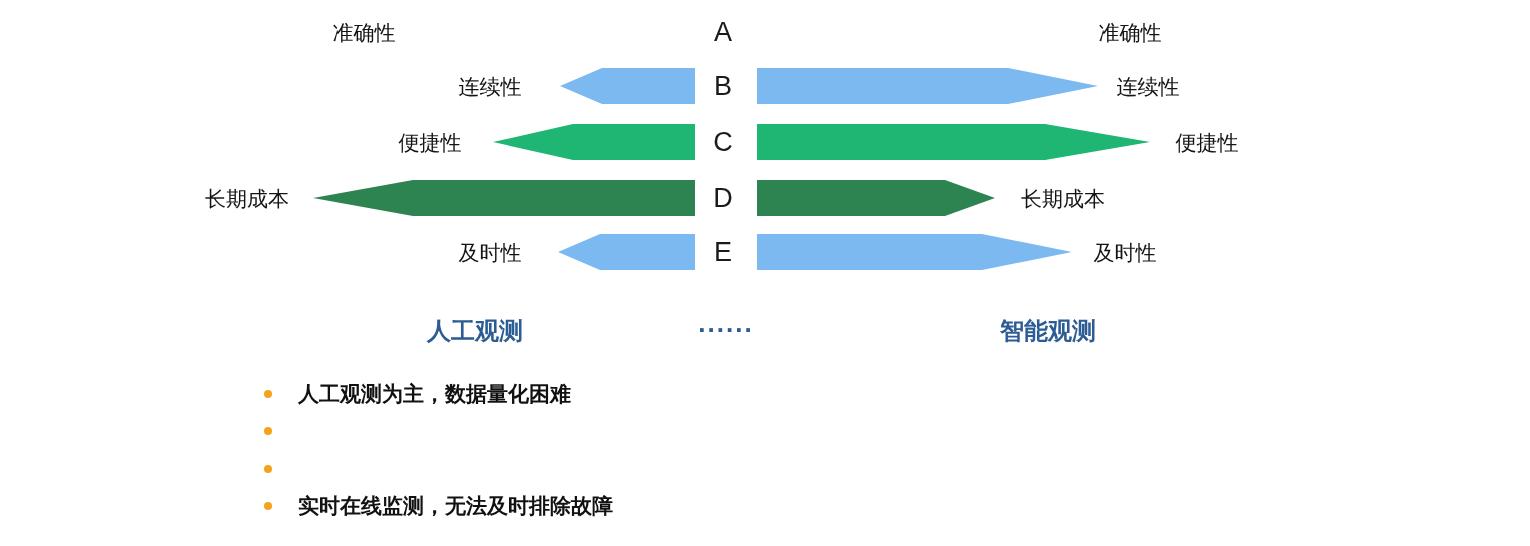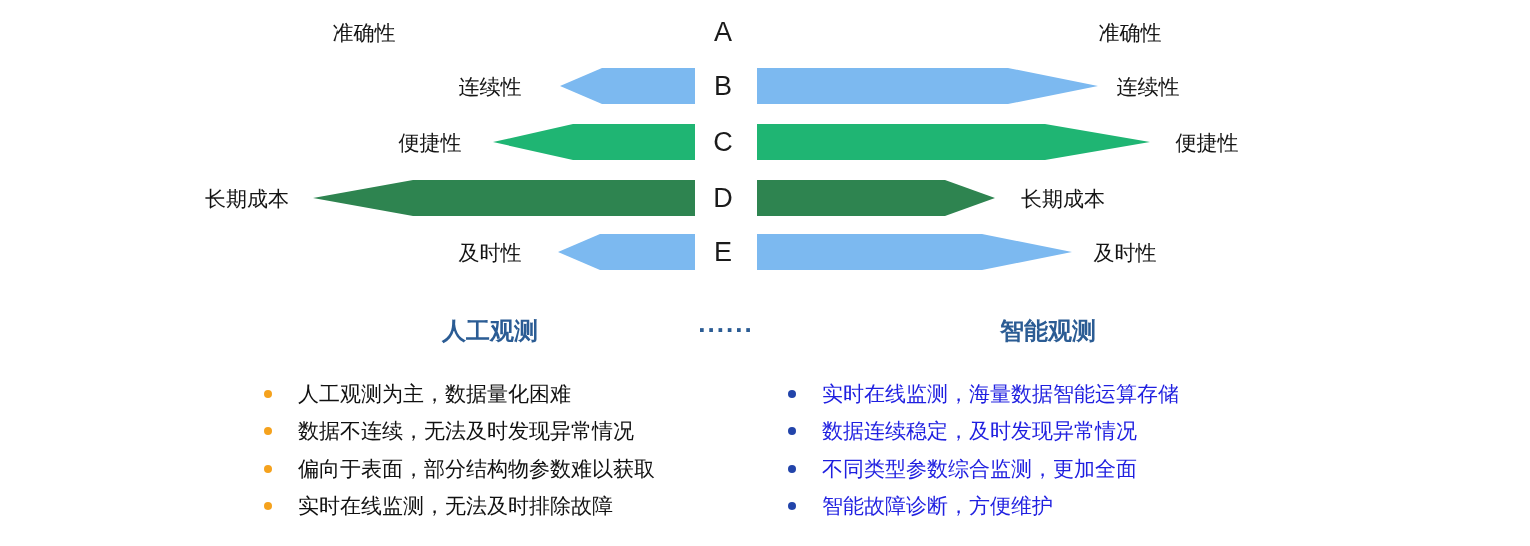--- a/index.html
+++ b/index.html
@@ -72,7 +72,7 @@
       <text x="1125" y="252" text-anchor="middle" dominant-baseline="central" class="row-label">及时性</text>
     </svg>
 
-  <div class="col-title" id="left-title" style="left: 490px;">人工观测</div>
+  <div class="col-title" id="left-title" style="left: 475px;">人工观测</div>
 
   <div class="separator-dots" id="separator-dots" style="left: 726px;">......</div>
 

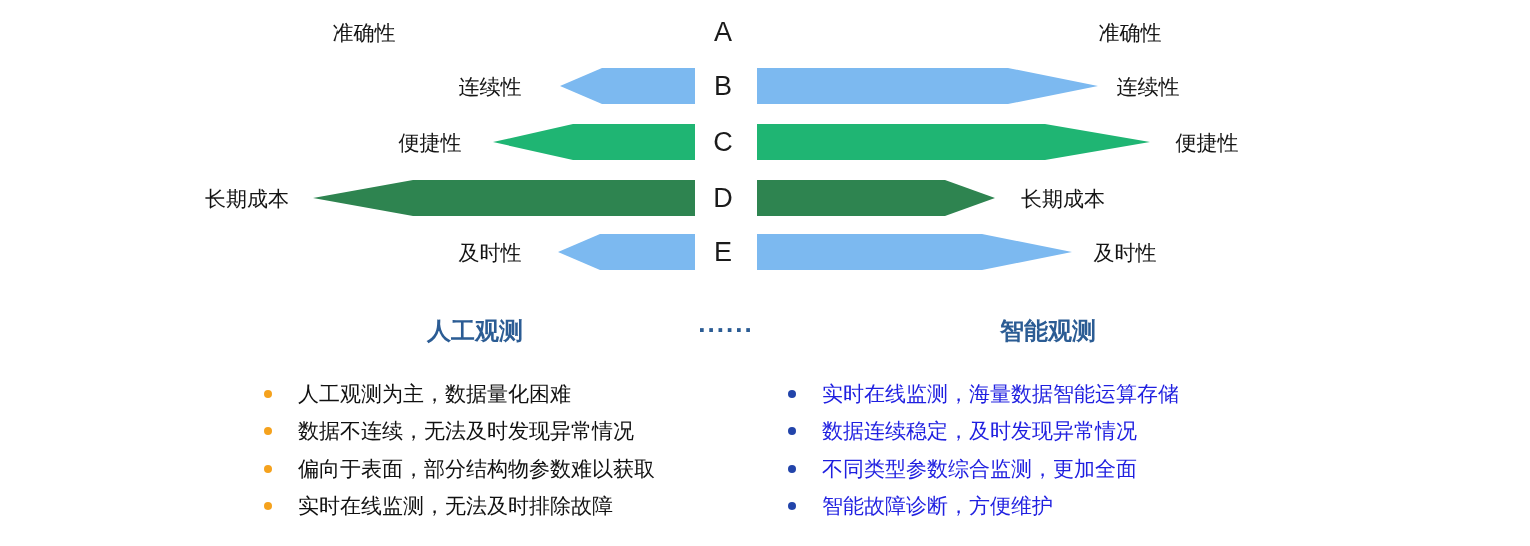--- a/index.html
+++ b/index.html
@@ -33,7 +33,7 @@
   ul.compare-list .dot{
     width:8px;height:8px;border-radius:50%;flex:0 0 8px;margin-right:26px;
   }
-  ul.compare-list .item-text{font-size:21px;font-weight:400;}
+  ul.compare-list .item-text{font-size:21px;font-weight:700;}
   #left-list{left:264px;}
   #left-list .dot{background:var(--left-bullet,#F5A21D);}
   #left-list .item-text{color:var(--left-text,#111111);}

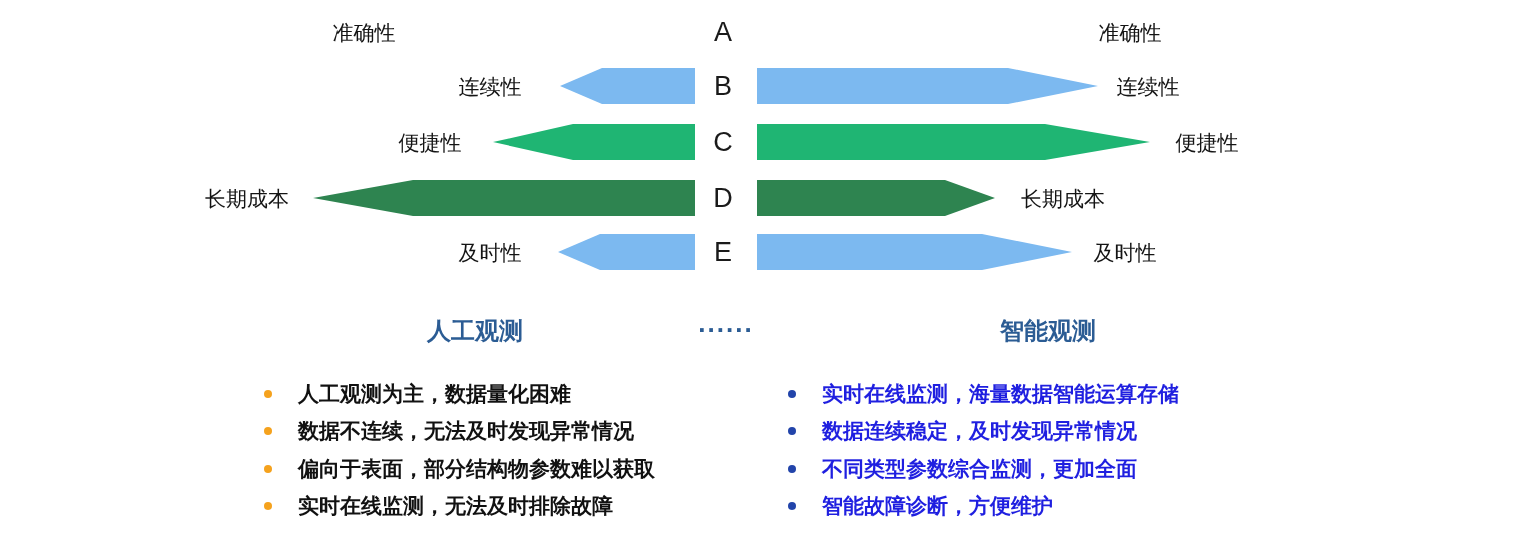--- a/index.html
+++ b/index.html
@@ -97,24 +97,6 @@
     </li>
   </ul>
 
-  <ul class="compare-list" id="right-list">
-    <li>
-      <span class="dot"></span>
-      <span class="item-text">实时在线监测，海量数据智能运算存储</span>
-    </li>
-    <li>
-      <span class="dot"></span>
-      <span class="item-text">数据连续稳定，及时发现异常情况</span>
-    </li>
-    <li>
-      <span class="dot"></span>
-      <span class="item-text">不同类型参数综合监测，更加全面</span>
-    </li>
-    <li>
-      <span class="dot"></span>
-      <span class="item-text">智能故障诊断，方便维护</span>
-    </li>
-  </ul>
 
 </div>
 

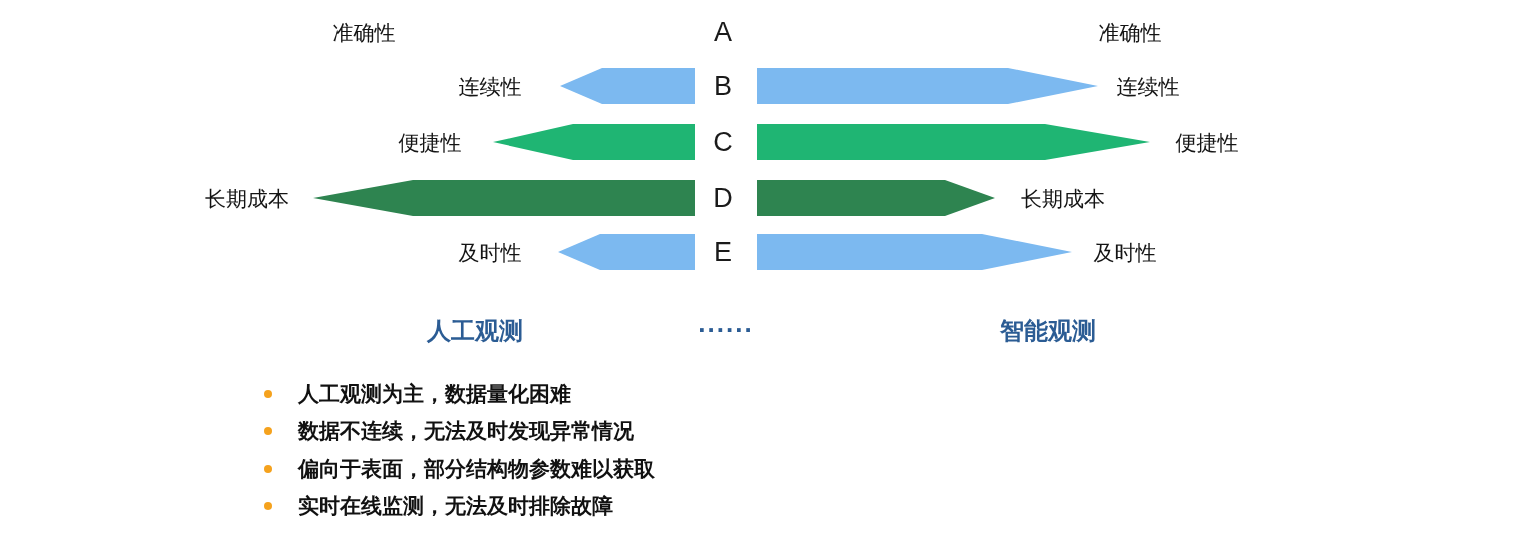--- a/index.html
+++ b/index.html
@@ -85,7 +85,6 @@
     </li>
     <li>
       <span class="dot"></span>
-      <span class="item-text">数据不连续，无法及时发现异常情况</span>
     </li>
     <li>
       <span class="dot"></span>

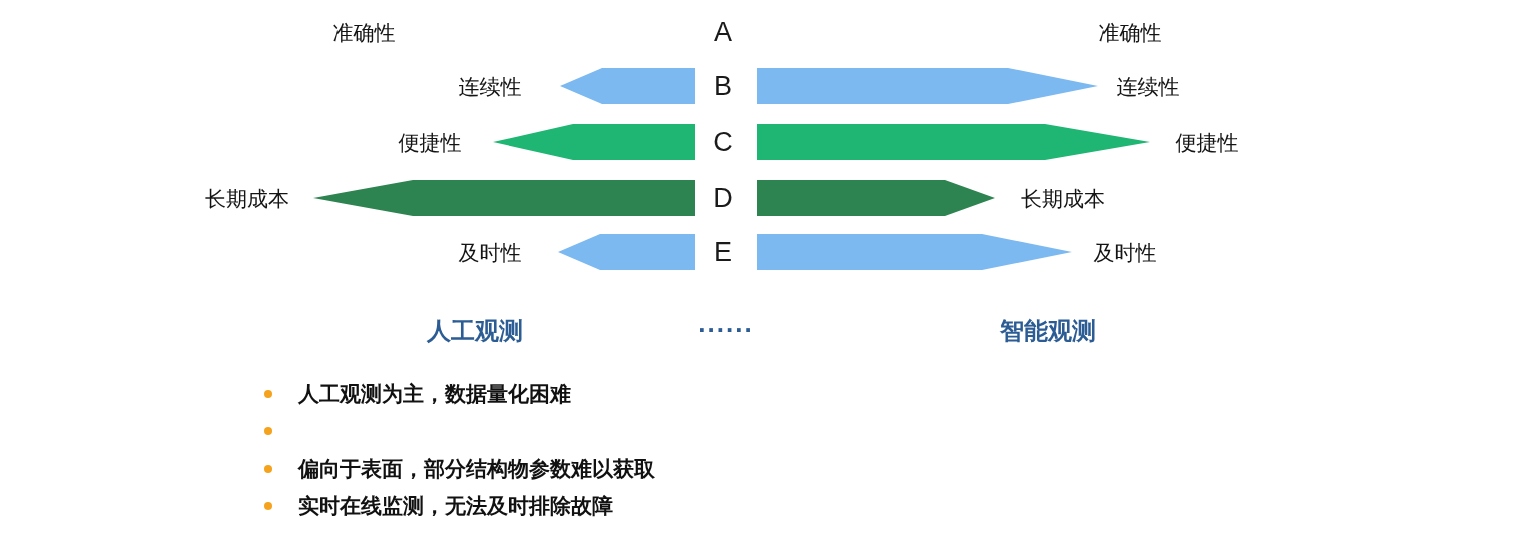--- a/index.html
+++ b/index.html
@@ -88,7 +88,6 @@
     </li>
     <li>
       <span class="dot"></span>
-      <span class="item-text">偏向于表面，部分结构物参数难以获取</span>
     </li>
     <li>
       <span class="dot"></span>

